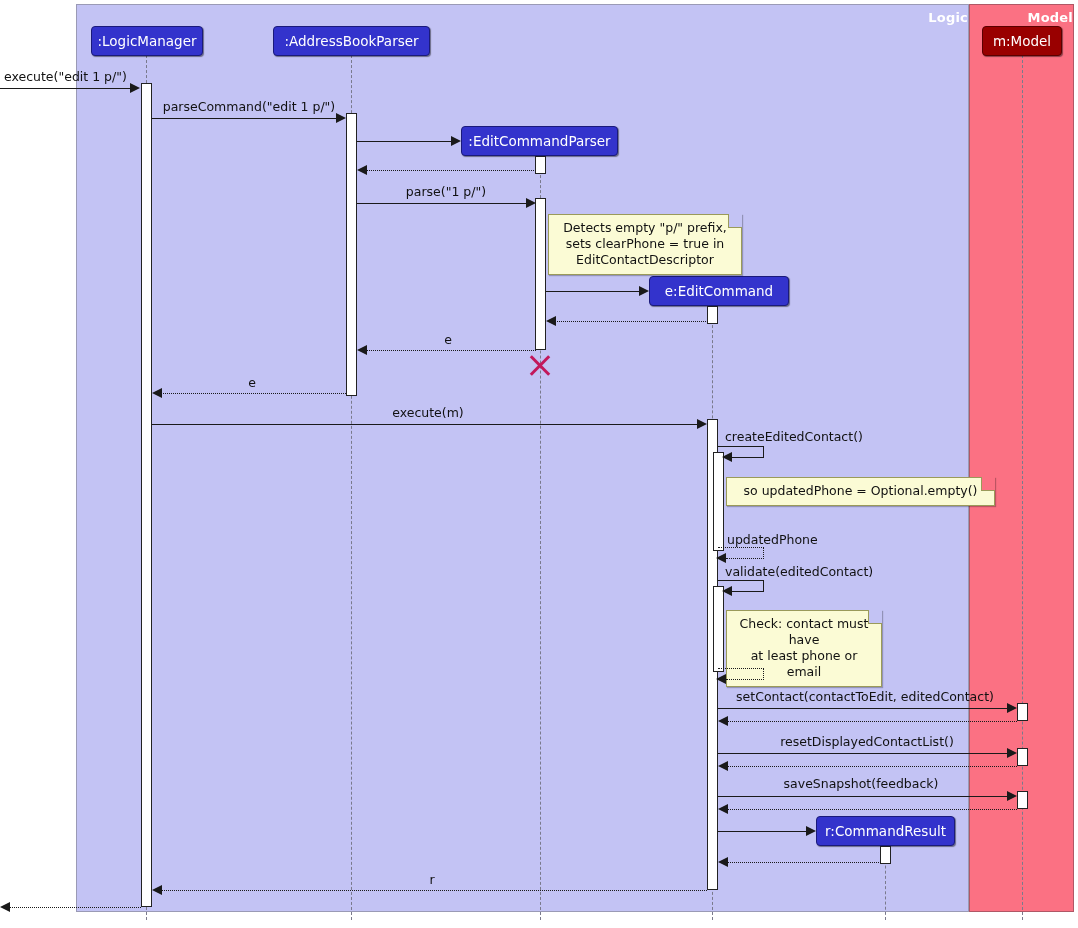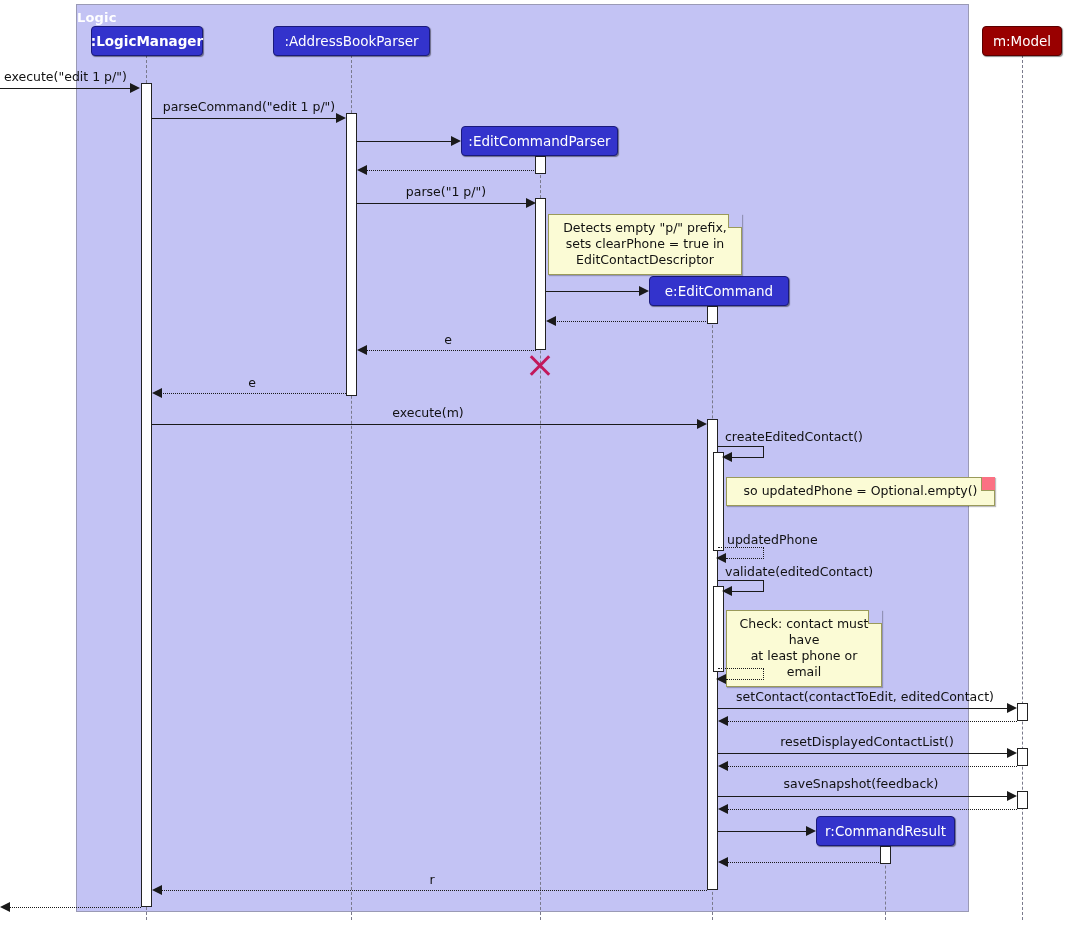--- a/index.html
+++ b/index.html
@@ -14,7 +14,7 @@
       background:#c3c3f4;border:1px solid #9a9ab5;}
   .panel-model{left:969px;top:4px;width:105px;height:908px;
       background:#fb7183;border:1px solid #b05765;}
-  .panel-title{position:absolute;top:5px;width:100%;text-align:left;
+  .panel-title{position:absolute;top:5px;width:100%;text-align:right;
       font-size:13px;font-weight:bold;color:#ffffff;letter-spacing:.2px;}
 
   

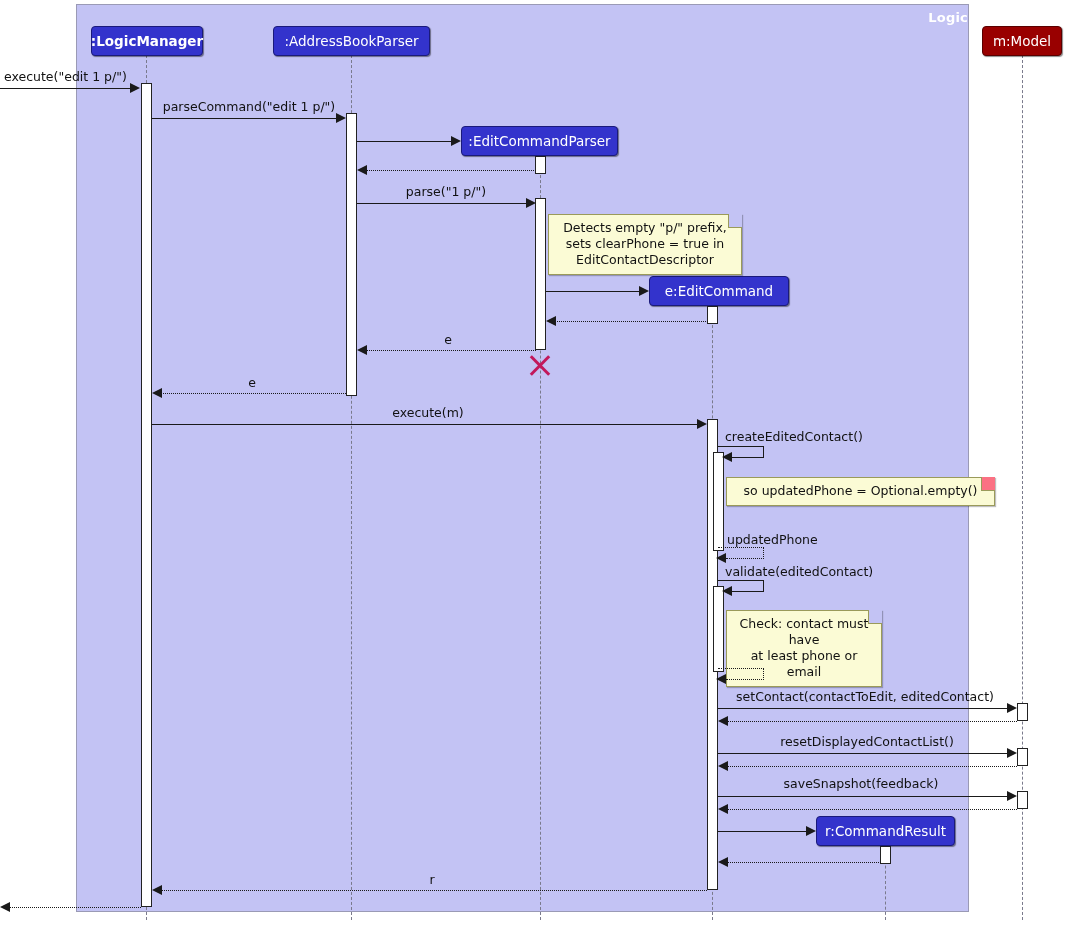--- a/index.html
+++ b/index.html
@@ -74,6 +74,9 @@
   <div class="panel panel-logic">
     <div class="panel-title">Logic</div>
   </div>
+  <div class="panel panel-model">
+    <div class="panel-title">Model</div>
+  </div>
 
   <div class="lifeline" style="left:146px;top:55px;height:865px;"></div>
   <div class="lifeline" style="left:351px;top:55px;height:865px;"></div>

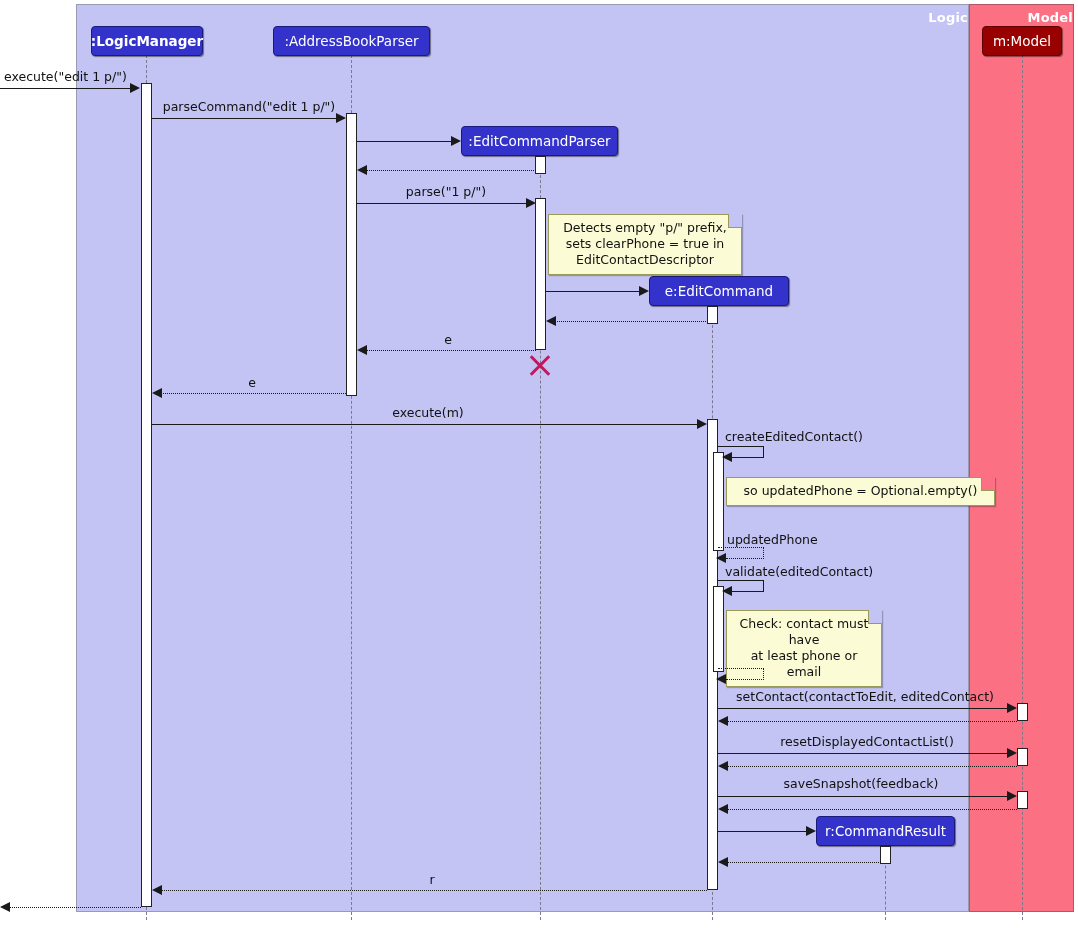--- a/index.html
+++ b/index.html
@@ -85,7 +85,7 @@
   <div class="lifeline" style="left:885px;top:845px;height:75px;"></div>
   <div class="lifeline" style="left:1022px;top:55px;height:865px;"></div>
 
-  <div class="part logic" style="left:91px;top:26px;width:112px;font-weight:bold;">
+  <div class="part logic" style="left:91px;top:26px;width:112px;">
     <span>:LogicManager</span>
   </div>
   <div class="part logic" style="left:273px;top:26px;width:157px;">

